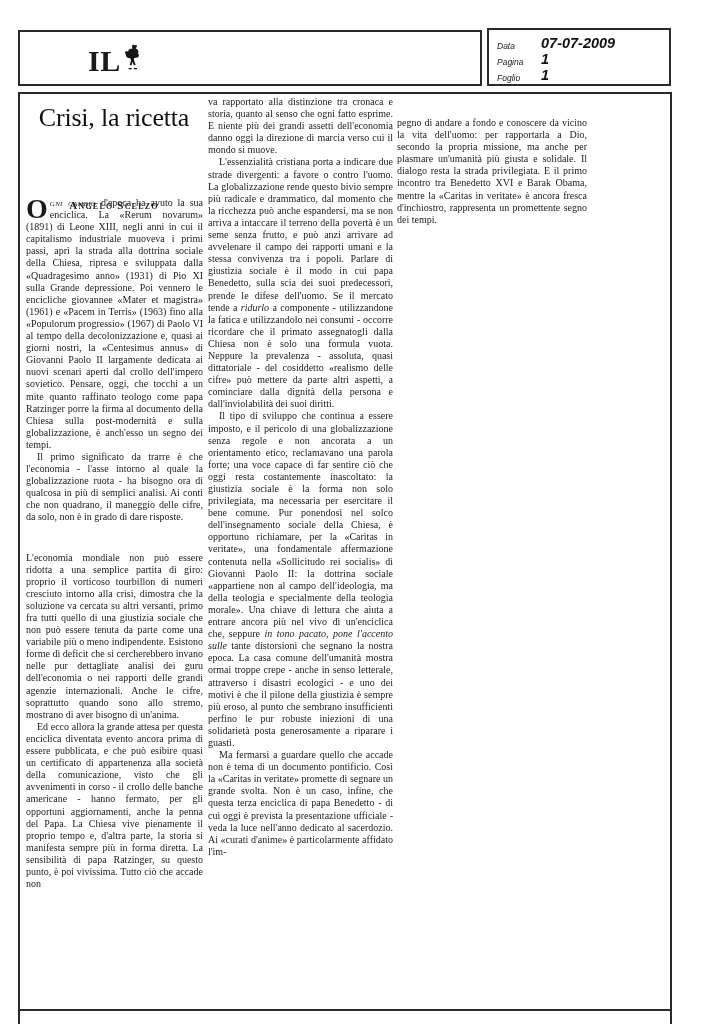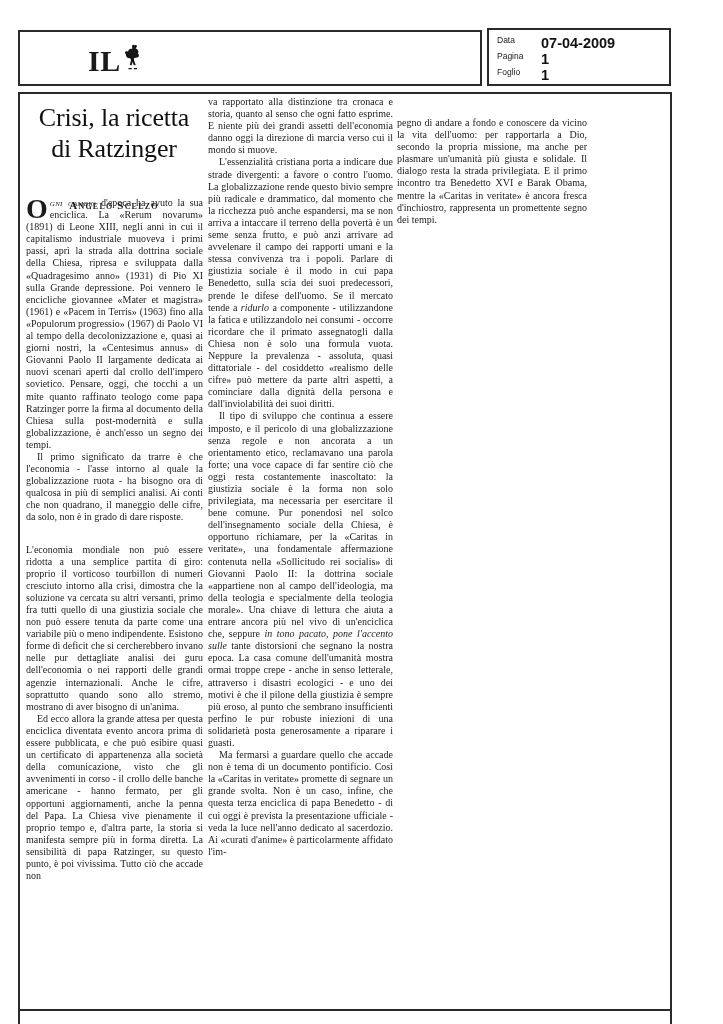--- a/index.html
+++ b/index.html
@@ -35,7 +35,7 @@
     background: #fff;
     padding: 5px 8px 0 8px;
   }
-  .clip-row { display: flex; align-items: flex-start; height: 16px; }
+  .clip-row { display: flex; align-items: flex-end; height: 16px; font-style: italic; }
   .clip-label {
     width: 44px; flex: 0 0 44px;
     font-family: "Liberation Sans", sans-serif;

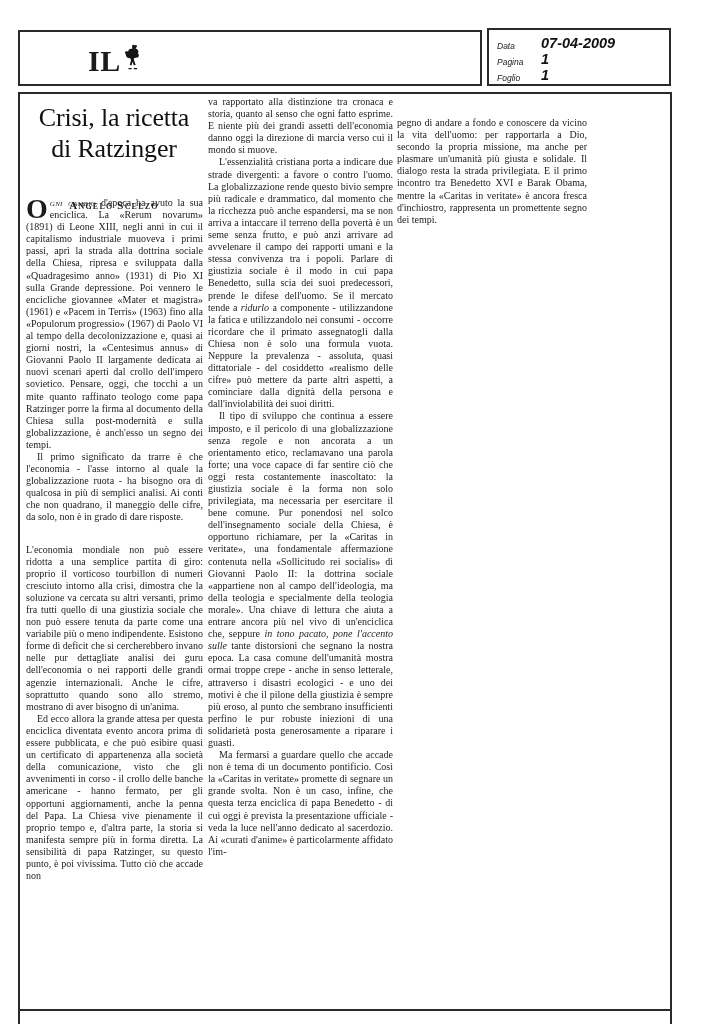--- a/index.html
+++ b/index.html
@@ -120,7 +120,7 @@
 <div class="clip-box">
   <div class="clip-row">
     <span class="clip-label">Data</span>
-    <span class="clip-value">07-04-2009</span>
+    <span class="clip-value">07-07-2009</span>
   </div>
   <div class="clip-row">
     <span class="clip-label">Pagina</span>

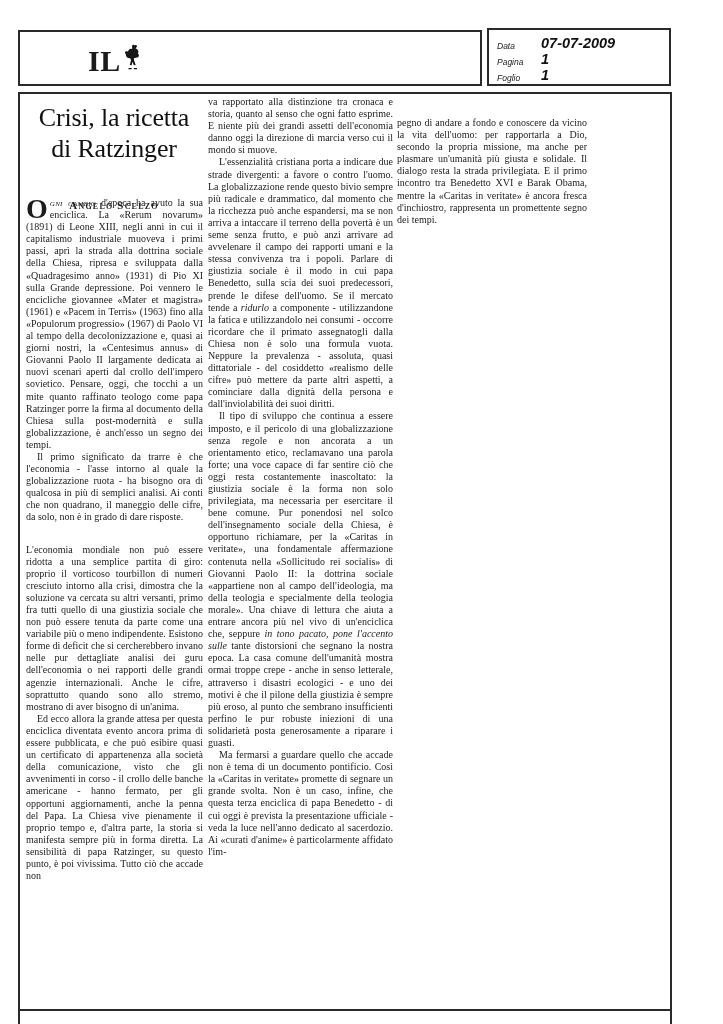--- a/index.html
+++ b/index.html
@@ -135,7 +135,6 @@
 <div class="main-frame">
   <div class="headline">
     <div>Crisi, la ricetta</div>
-    <div>di Ratzinger</div>
   </div>
   <div class="byline">Angelo Scelzo</div>
 

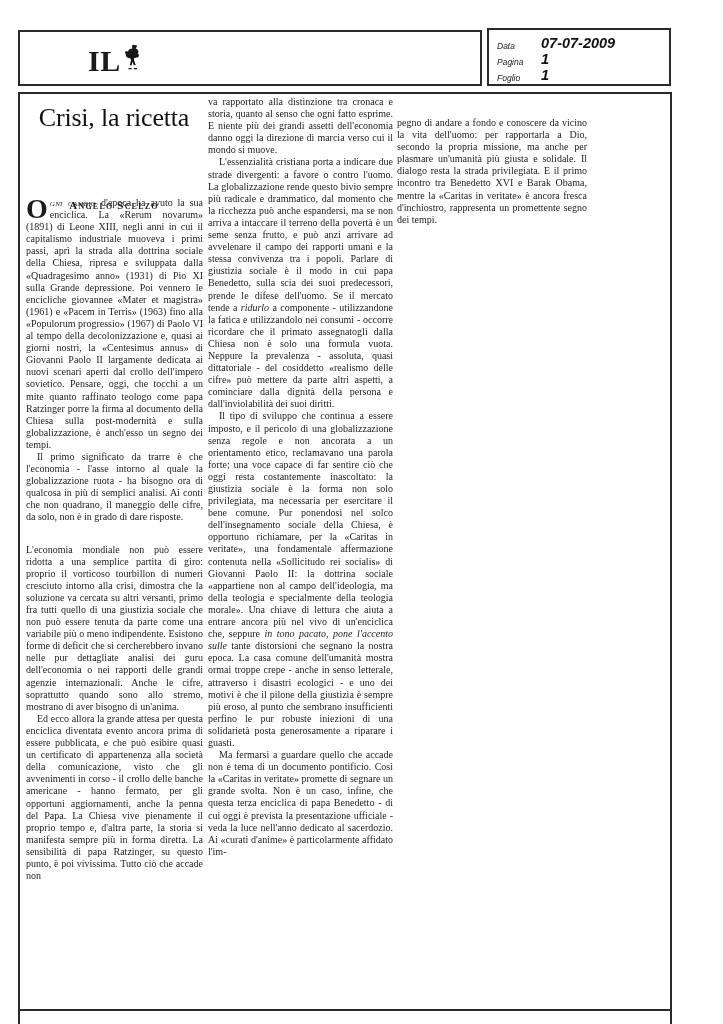--- a/index.html
+++ b/index.html
@@ -77,7 +77,7 @@
   .col-2 { left: 188px; top: 2px;   width: 185px; height: 862px; overflow: hidden; }
   .col-3 { left: 377px; top: 2px;   width: 190px; height: 862px; overflow: hidden; margin-top: 21px; }
   p.indent { text-indent: 11px; }
-  p.block  { margin-top: 20px; }
+  p.block  { margin-top: 28px; }
   .dropcap {
     float: left;
     font-size: 28px; line-height: 23px;

